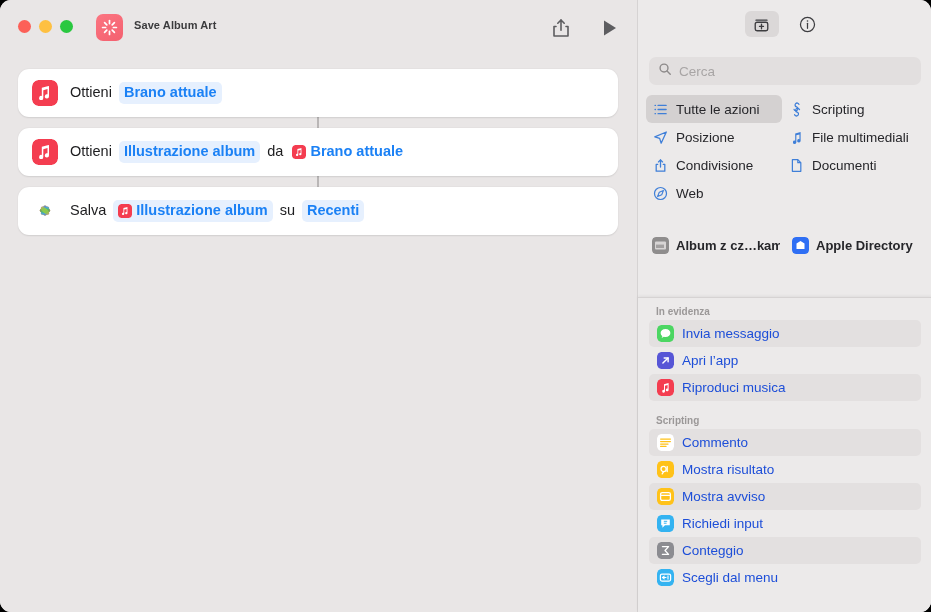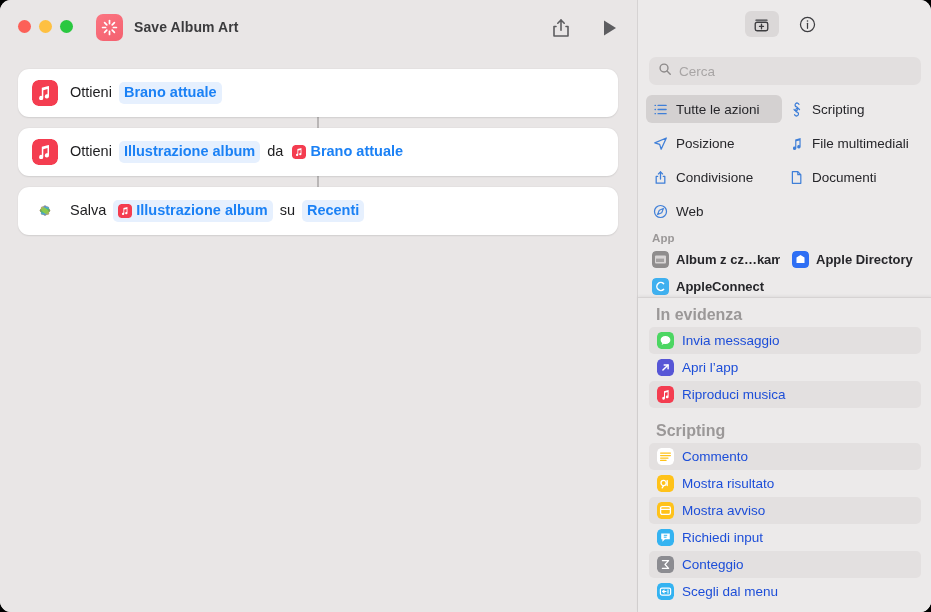--- a/index.html
+++ b/index.html
@@ -61,7 +61,7 @@
   #doc-title {
     position: absolute;
     left: 134px; top: 19px;
-    font-size: 14px;
+    font-size: 11px;
     font-weight: bold;
     color: #3b3b3d;
     letter-spacing: 0.1px;

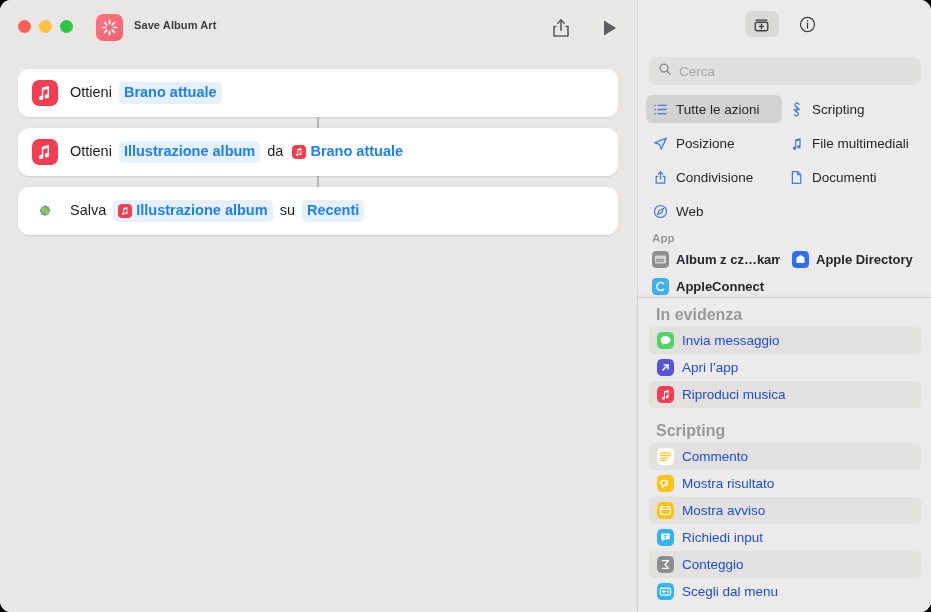--- a/index.html
+++ b/index.html
@@ -198,7 +198,7 @@
     width: 280px;
     display: grid;
     grid-template-columns: 136px 144px;
-    row-gap: 6px;
+    row-gap: 0px;
   }
   .cat-item {
     display: flex;

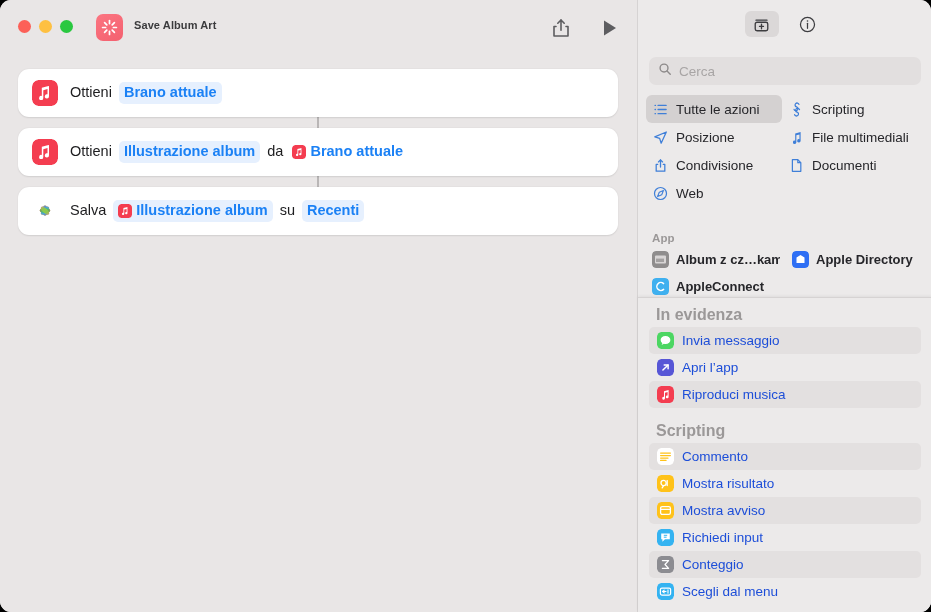--- a/index.html
+++ b/index.html
@@ -545,7 +545,6 @@
     </div>
 
     <div id="app-section">
-      <div class="section-header">App</div>
       <div id="app-grid">
 
         <div class="app-item">

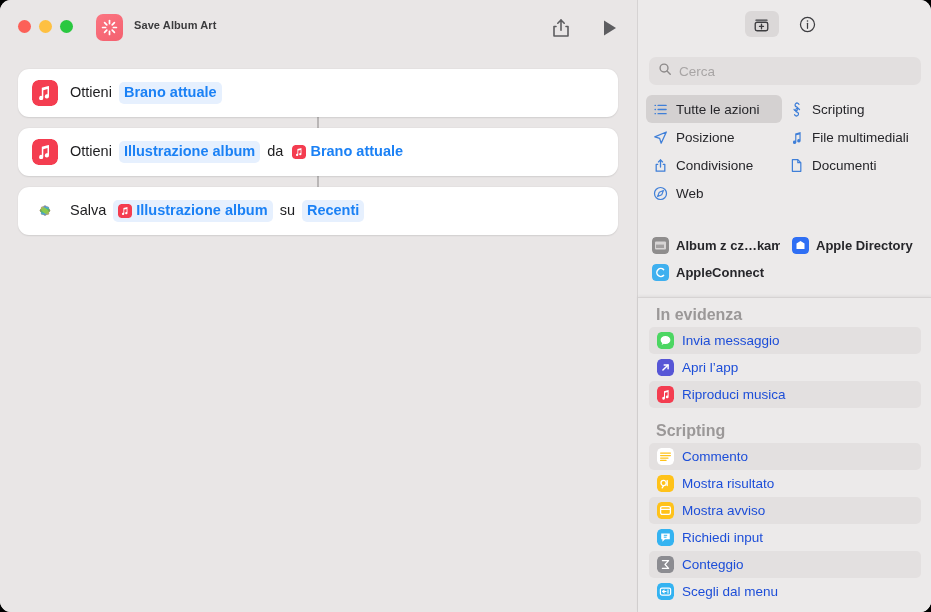--- a/index.html
+++ b/index.html
@@ -569,15 +569,6 @@
           <span class="app-label">Apple Directory</span>
         </div>
 
-        <div class="app-item">
-          <span class="app-icon-box">
-            <svg viewBox="0 0 17 17">
-              <rect width="17" height="17" rx="4" fill="#3fb0ef"></rect>
-              <path d="M11.6 5.6 a4 4 0 1 0 0 5.8" fill="none" stroke="#ffffff" stroke-width="1.5" stroke-linecap="round"></path>
-            </svg>
-          </span>
-          <span class="app-label">AppleConnect</span>
-        </div>
 
       </div>
     </div>

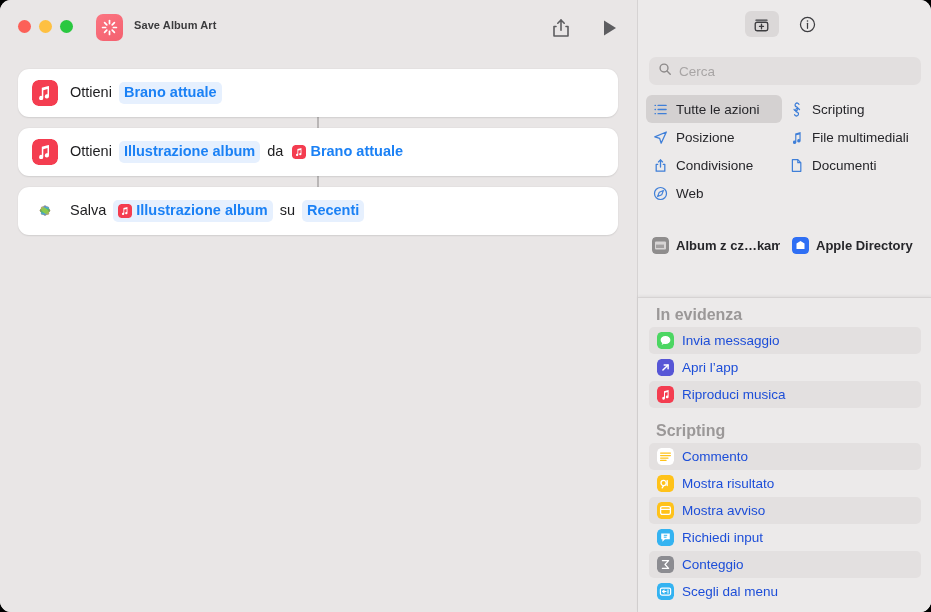--- a/index.html
+++ b/index.html
@@ -277,7 +277,7 @@
   }
   .results-group { padding-top: 8px; }
   .group-title {
-    font-size: 16px;
+    font-size: 10px;
     color: #9b9898;
     font-weight: bold;
     padding: 0 18px 3px 18px;

